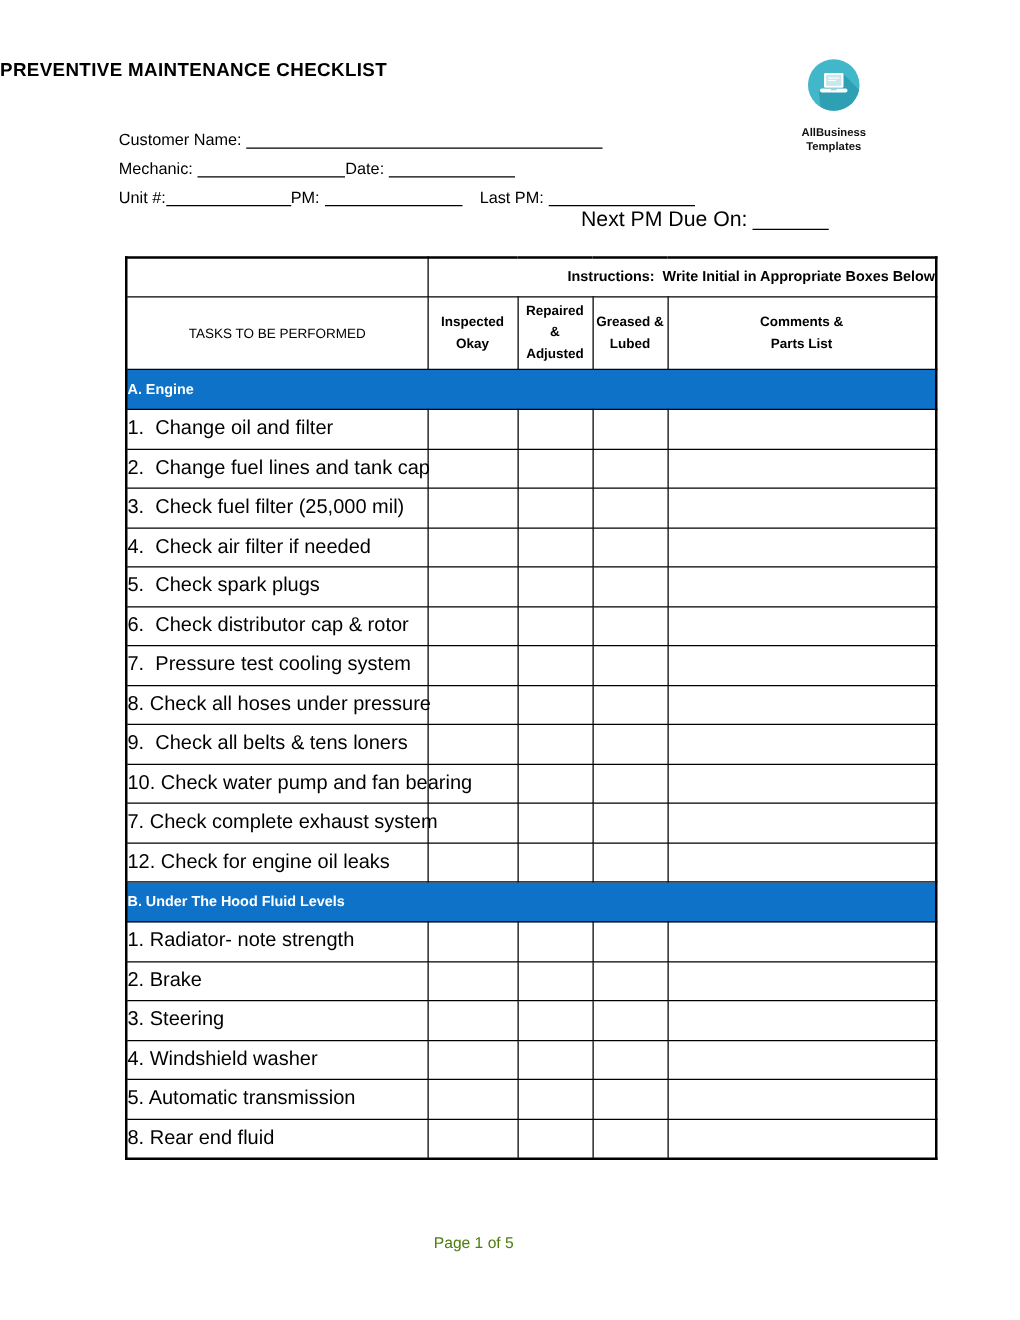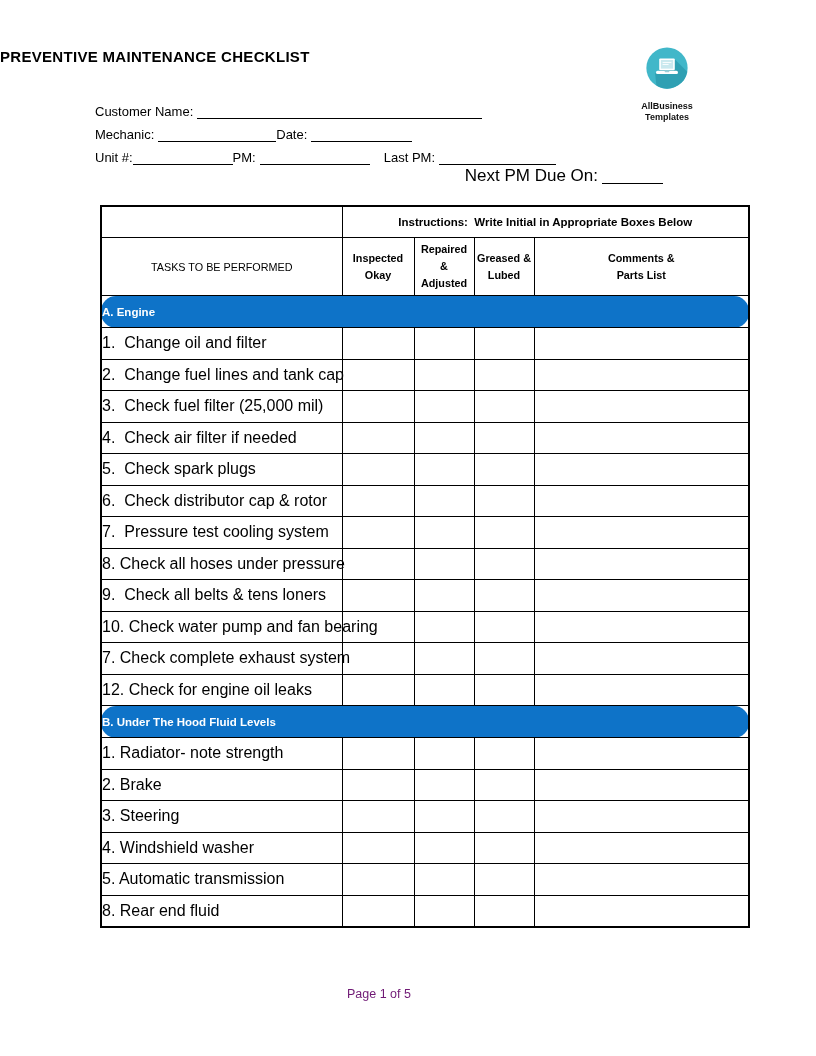--- a/index.html
+++ b/index.html
@@ -56,7 +56,7 @@
   table.checklist td, table.checklist th { border:1px solid #000; padding:0; }
   .row-instructions td {
     height:30px; font-weight:bold; font-size:11.5px;
-    text-align:center; padding-left:8px; white-space:pre;
+    text-align:right; padding-left:8px; white-space:pre;
     vertical-align:middle;
   }
   .row-headers th {

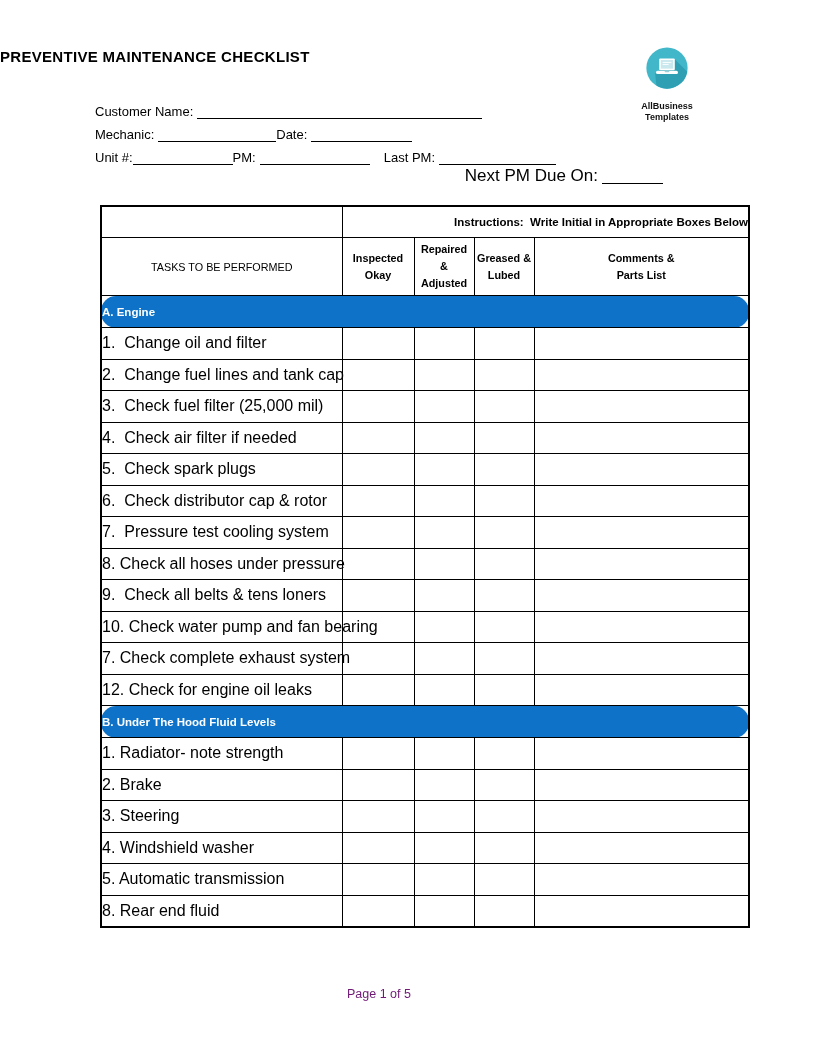--- a/index.html
+++ b/index.html
@@ -67,7 +67,7 @@
   .th-multi { white-space:pre-line; line-height:1.55; }
   .section-row td {
     color:#fff; font-weight:bold; font-size:11.5px;
-    height:31px; padding-left:7px; vertical-align:middle;border-radius:15px;
+    height:31px; padding-left:7px; vertical-align:middle;
   }
   .task-row td { height:30.5px; background:#fff; }
   td.task-name {

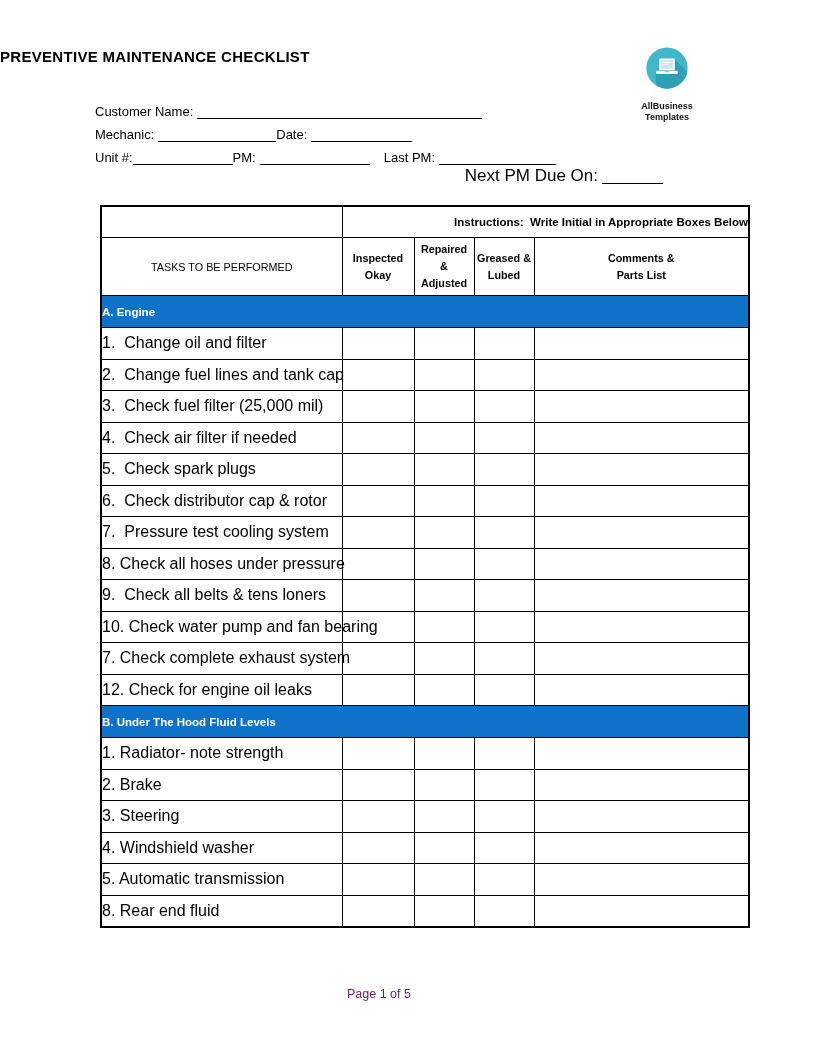--- a/index.html
+++ b/index.html
@@ -78,7 +78,7 @@
   
   .footer {
     position:absolute; top:987px; left:0; width:758px;
-    text-align:center; font-size:12.5px; color:#701a75;
+    text-align:center; font-size:12.5px; color:#4d7c0f;
   }
 </style>
 </head>

